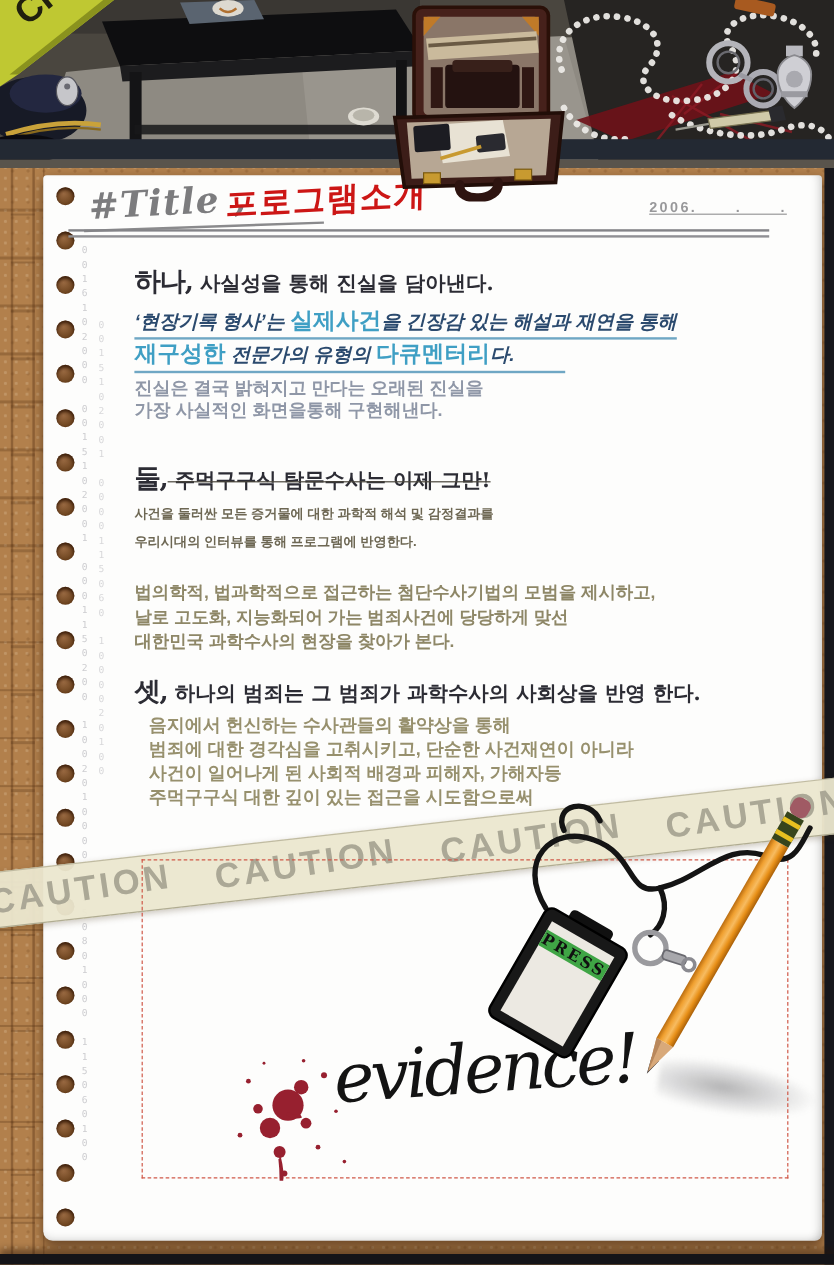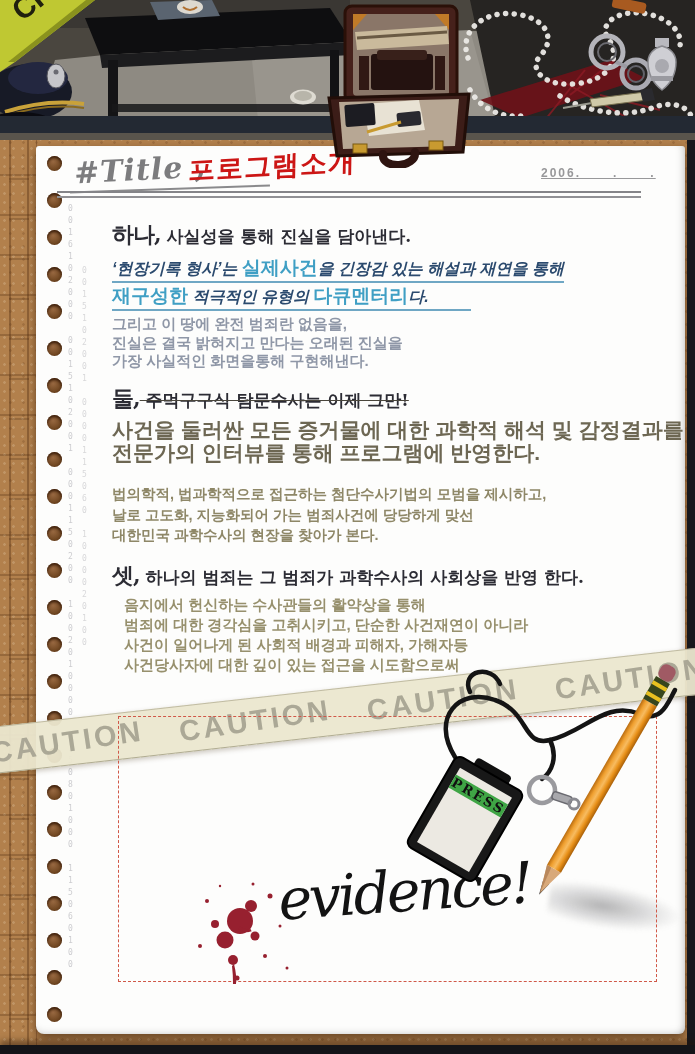--- a/index.html
+++ b/index.html
@@ -241,7 +241,7 @@
       <div class="sec-head"><span class="num">하나,</span><span class="rest"> 사실성을 통해 진실을 담아낸다.</span></div>
       <div class="hl-wrap">
         <span class="hl"><span class="navy">‘현장기록 형사’는 </span><span class="cyan">실제사건</span><span class="navy">을 긴장감 있는 </span><span class="navy">해설과 재연을 통해</span></span><br>
-        <span class="hl ext"><span class="cyan">재구성한</span><span class="navy"> 적극적인 유형의 </span><span class="cyan">다큐멘터리</span><span class="navy">다.</span></span>
+        <span class="hl ext"><span class="cyan">재구성한</span><span class="navy"> 전문가의 유형의 </span><span class="cyan">다큐멘터리</span><span class="navy">다.</span></span>
       </div>
       <div class="body1 gray">
         <div>그리고 이 땅에 완전 범죄란 없음을,</div>

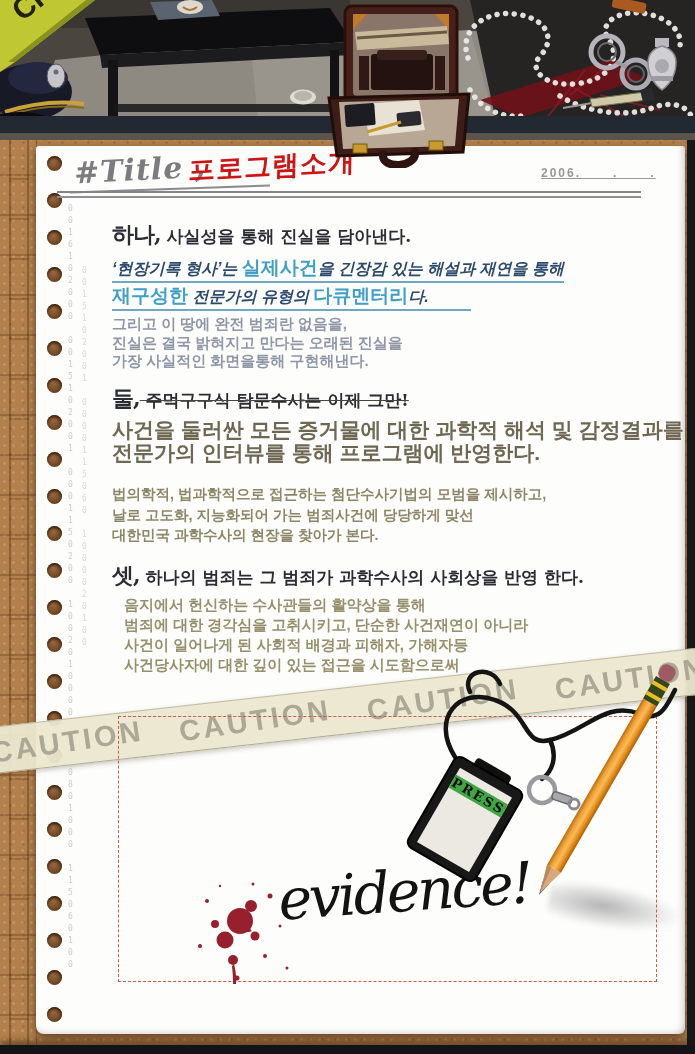--- a/index.html
+++ b/index.html
@@ -244,7 +244,6 @@
         <span class="hl ext"><span class="cyan">재구성한</span><span class="navy"> 전문가의 유형의 </span><span class="cyan">다큐멘터리</span><span class="navy">다.</span></span>
       </div>
       <div class="body1 gray">
-        <div>그리고 이 땅에 완전 범죄란 없음을,</div>
         <div>진실은 결국 밝혀지고 만다는 오래된 진실을</div>
         <div>가장 사실적인 화면을통해 구현해낸다.</div>
       </div>

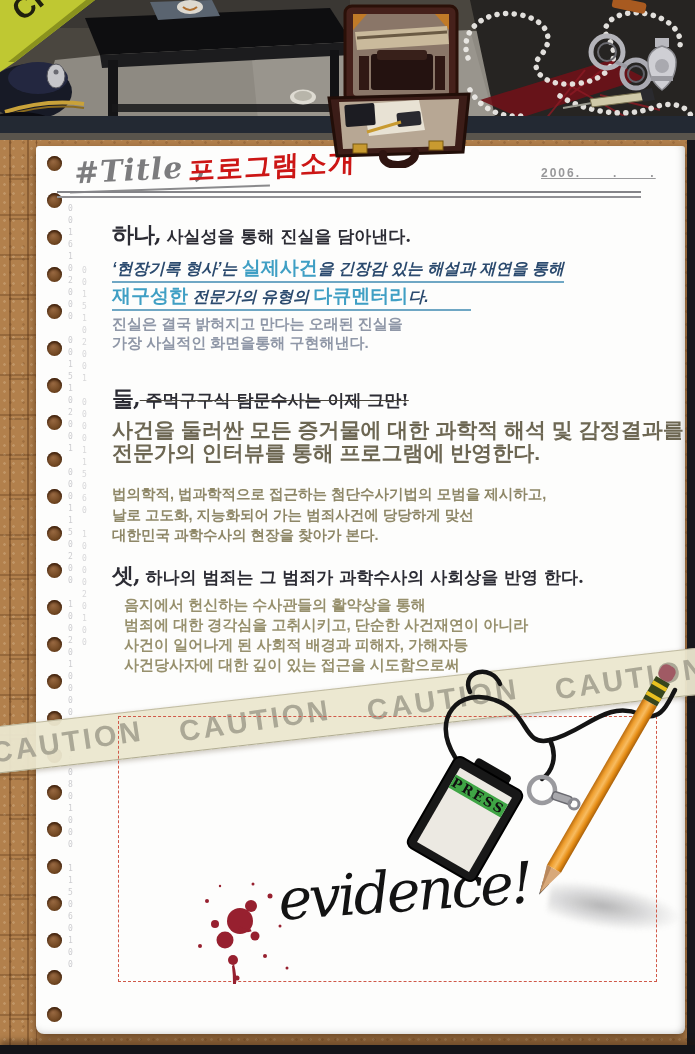--- a/index.html
+++ b/index.html
@@ -59,7 +59,7 @@
   .hl.ext{padding-right:42px;}
   .navy{color:#2b4a6e;} .cyan{color:#3f9fc4;font-size:19px;font-style:normal;}
   .body1{color:#8f97a7;font-size:15px;line-height:18.5px;font-weight:bold;}
-  .body2{color:#6d6753;font-size:21px;line-height:23px;font-weight:bold;}
+  .body2{color:#6d6753;font-size:11px;line-height:23px;font-weight:bold;}
   .body3{color:#8e8767;font-size:14.5px;line-height:20.5px;font-weight:bold;}
   .body4{color:#97906d;font-size:15px;line-height:20px;font-weight:bold;margin-left:12px;}
   #sec1{top:220px;} #sec1 .hl-wrap{margin-top:5px;} #sec1 .gray{margin-top:4px;}

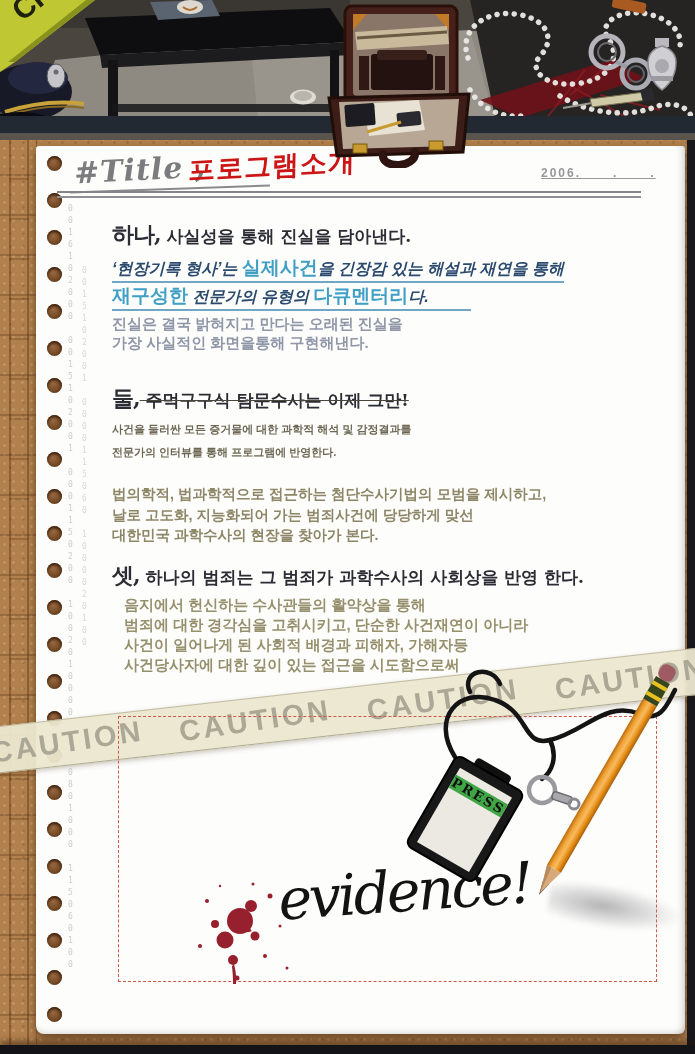--- a/index.html
+++ b/index.html
@@ -253,7 +253,7 @@
       <div class="sec-head"><span class="num">둘,</span><span class="rest"> 주먹구구식 탐문수사는 이제 그만!</span></div>
       <div class="body2 p1">
         <div>사건을 둘러싼 모든 증거물에 대한 과학적 해석 및 감정결과를</div>
-        <div>전문가의 인터뷰를 통해 프로그램에 반영한다.</div>
+        <div>우리시대의 인터뷰를 통해 프로그램에 반영한다.</div>
       </div>
       <div class="body3 p2">
         <div>법의학적, 법과학적으로 접근하는 첨단수사기법의 모범을 제시하고,</div>

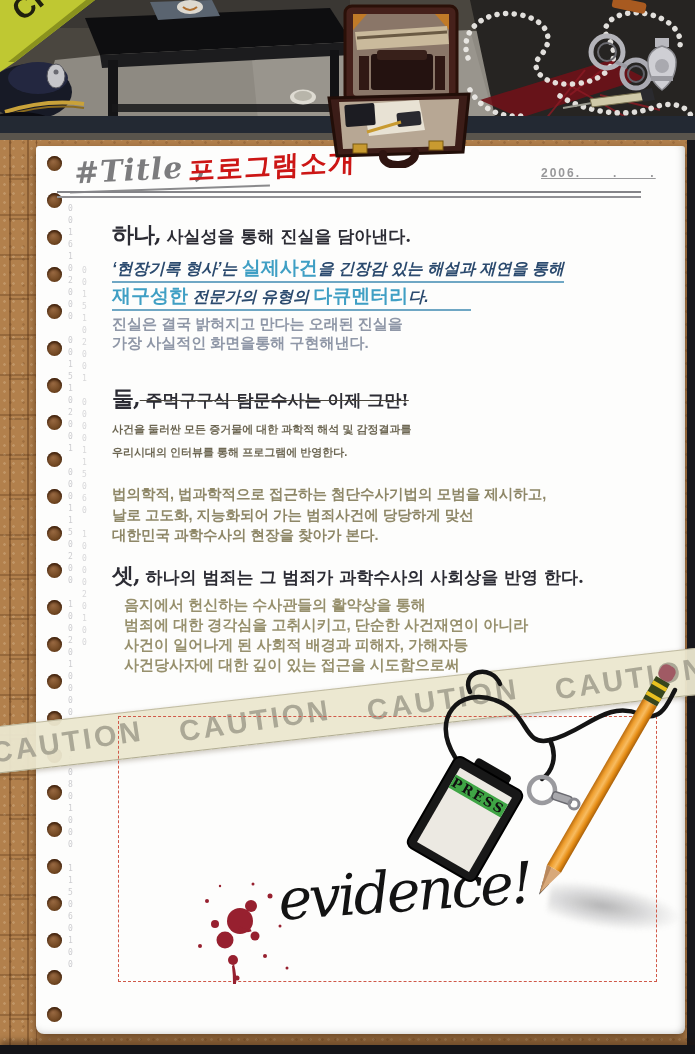--- a/index.html
+++ b/index.html
@@ -268,7 +268,7 @@
         <div>음지에서 헌신하는 수사관들의 활약상을 통해</div>
         <div>범죄에 대한 경각심을 고취시키고, 단순한 사건재연이 아니라</div>
         <div>사건이 일어나게 된 사회적 배경과 피해자, 가해자등</div>
-        <div>사건당사자에 대한 깊이 있는 접근을 시도함으로써</div>
+        <div>주먹구구식 대한 깊이 있는 접근을 시도함으로써</div>
       </div>
     </div>
   </div>

